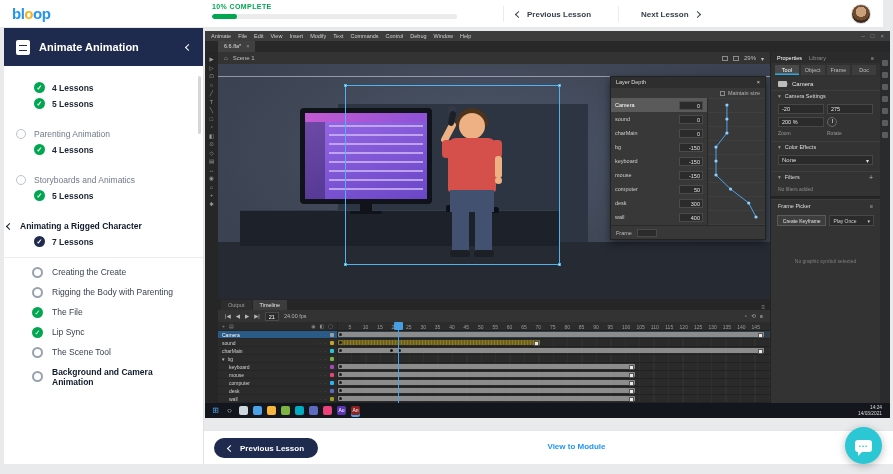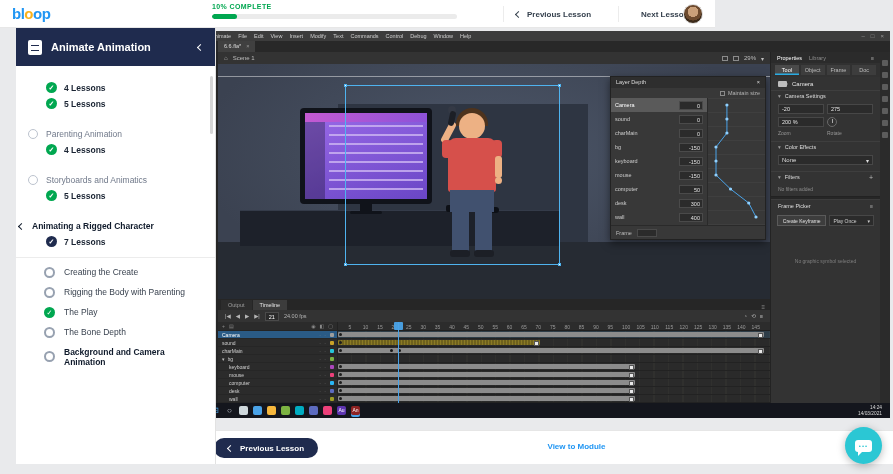--- a/index.html
+++ b/index.html
@@ -7,7 +7,7 @@
   body{position:relative;font-family:"Liberation Sans",sans-serif;background:#e9eaec;-webkit-font-smoothing:antialiased}
 
   
-  .topbar{position:absolute;left:0;top:0;width:715px;height:28px;background:#fff;border-bottom:1px solid #e7e7e7;z-index:30}
+  .topbar{position:absolute;left:0;top:0;width:883px;height:28px;background:#fff;border-bottom:1px solid #e7e7e7;z-index:30}
   .logo{position:absolute;left:12px;top:5px;font-size:15px;font-weight:700;letter-spacing:-.5px}
   .lg1,.lg3{color:#2196f3}.lg2{color:#f9b21d}
   .progress-wrap{position:absolute;left:212px;top:3px;width:245px}

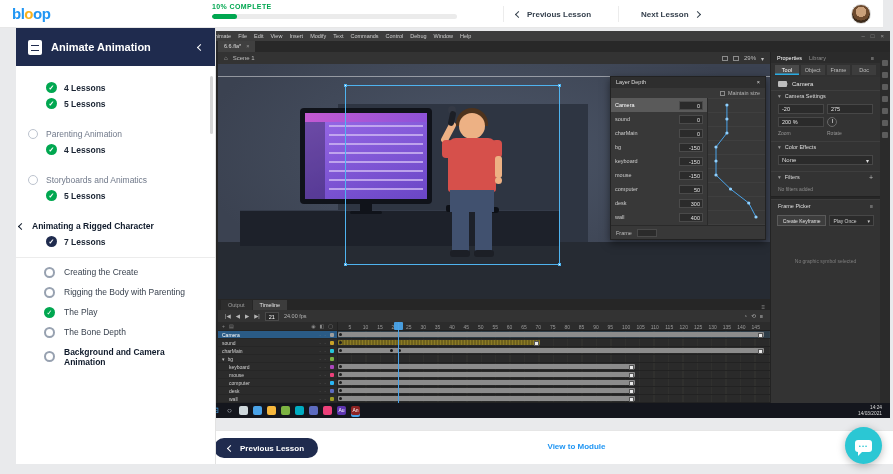--- a/index.html
+++ b/index.html
@@ -21,7 +21,7 @@
   .avatar{position:absolute;right:12px;top:4px;width:20px;height:20px;border-radius:50%;background:radial-gradient(circle at 50% 38%,#caa07a 0 36%,#6d4a2e 37% 60%,#3c2a1a 61%);border:1px solid #ddd;cursor:pointer}
 
   
-  .sidebar{position:absolute;left:16px;top:28px;width:200px;height:436px;background:#fff;border-right:1px solid #e2e2e2;z-index:20;overflow:hidden}
+  .sidebar{position:absolute;left:4px;top:28px;width:200px;height:436px;background:#fff;border-right:1px solid #e2e2e2;z-index:20;overflow:hidden}
   .sb-header{position:relative;height:38px;background:#1f2b4e;display:flex;align-items:center;padding:0 12px;gap:9px}
   .sb-doc-icon{width:14px;height:15px;background:#fff;border-radius:2px;background-image:repeating-linear-gradient(#fff 0 3px,#1f2b4e 3px 4.5px);background-size:8px 12px;background-position:3px 2px;background-repeat:no-repeat;background-color:#fff}
   .sb-title{color:#fff;font-size:11px;font-weight:700}

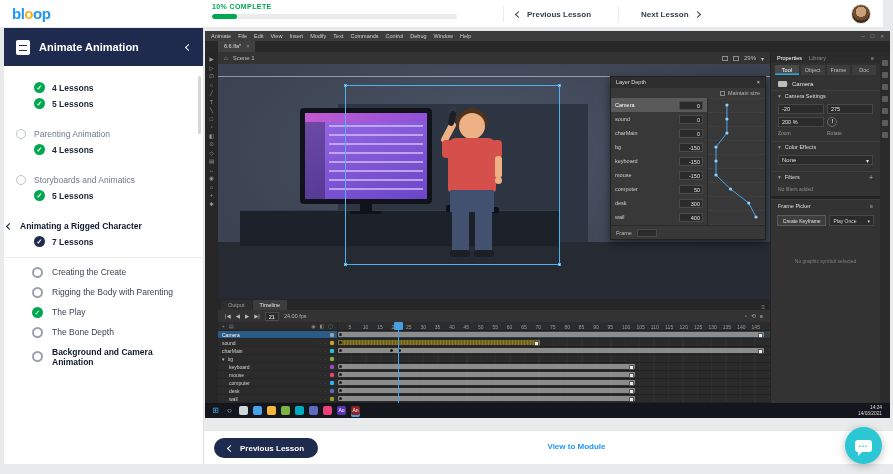--- a/index.html
+++ b/index.html
@@ -266,7 +266,7 @@
       </div>
       <div class="sub-item">
         <span class="check-ic" style="background: rgb(0, 167, 80);">✓</span>
-        <span>The Play</span>
+        <span>The File</span>
       </div>
       <div class="sub-item">
         <span class="circle-ic"></span>

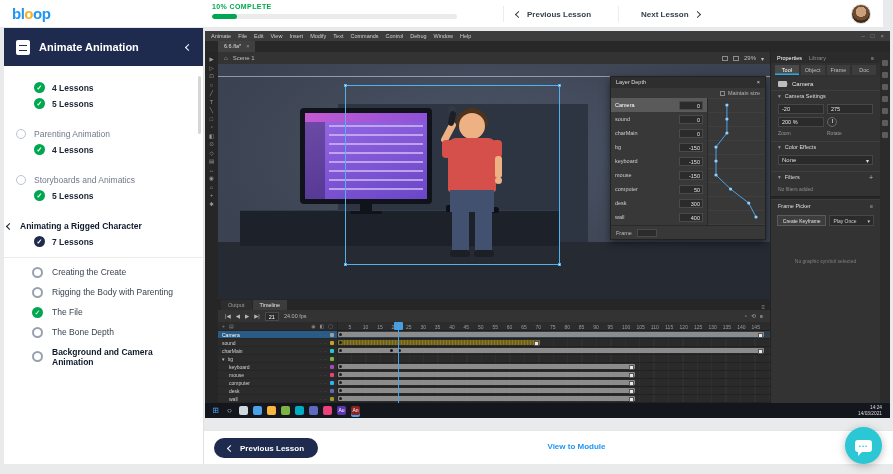--- a/index.html
+++ b/index.html
@@ -269,6 +269,10 @@
         <span>The File</span>
       </div>
       <div class="sub-item">
+        <span class="check-ic" style="background: rgb(0, 167, 80);">✓</span>
+        <span>Lip Sync</span>
+      </div>
+      <div class="sub-item">
         <span class="circle-ic"></span>
         <span>The Bone Depth</span>
       </div>

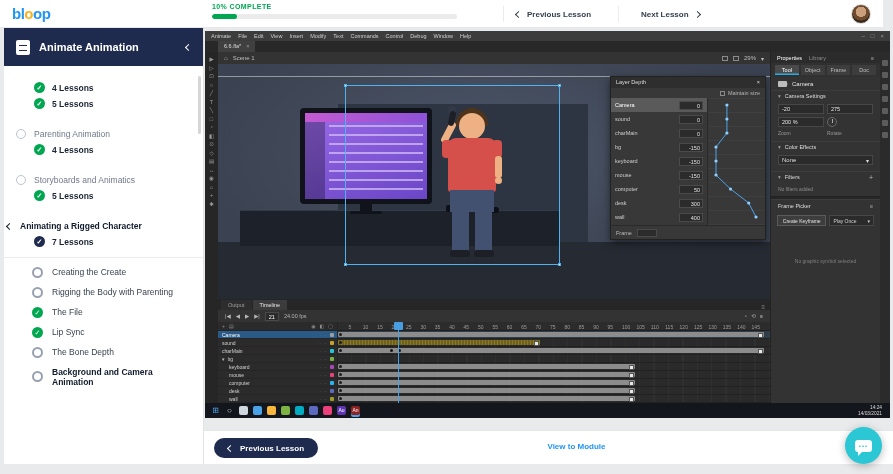--- a/index.html
+++ b/index.html
@@ -274,7 +274,7 @@
       </div>
       <div class="sub-item">
         <span class="circle-ic"></span>
-        <span>The Bone Depth</span>
+        <span>The Scene Tool</span>
       </div>
       <div class="sub-item active">
         <span class="circle-ic"></span>

